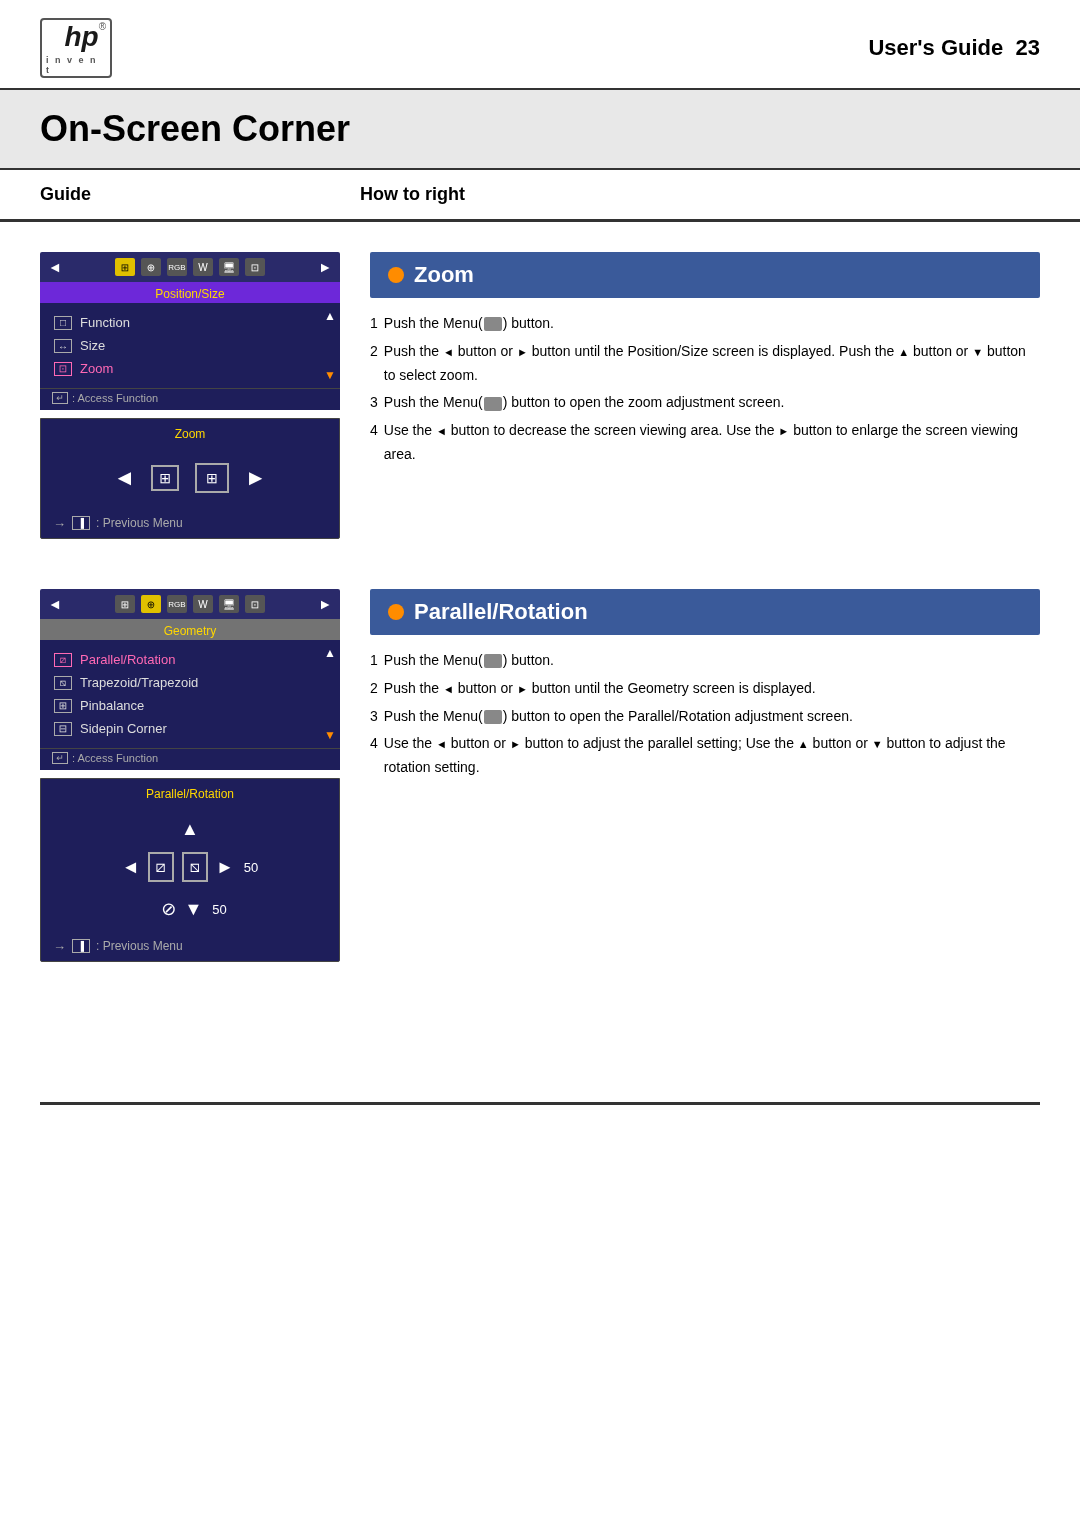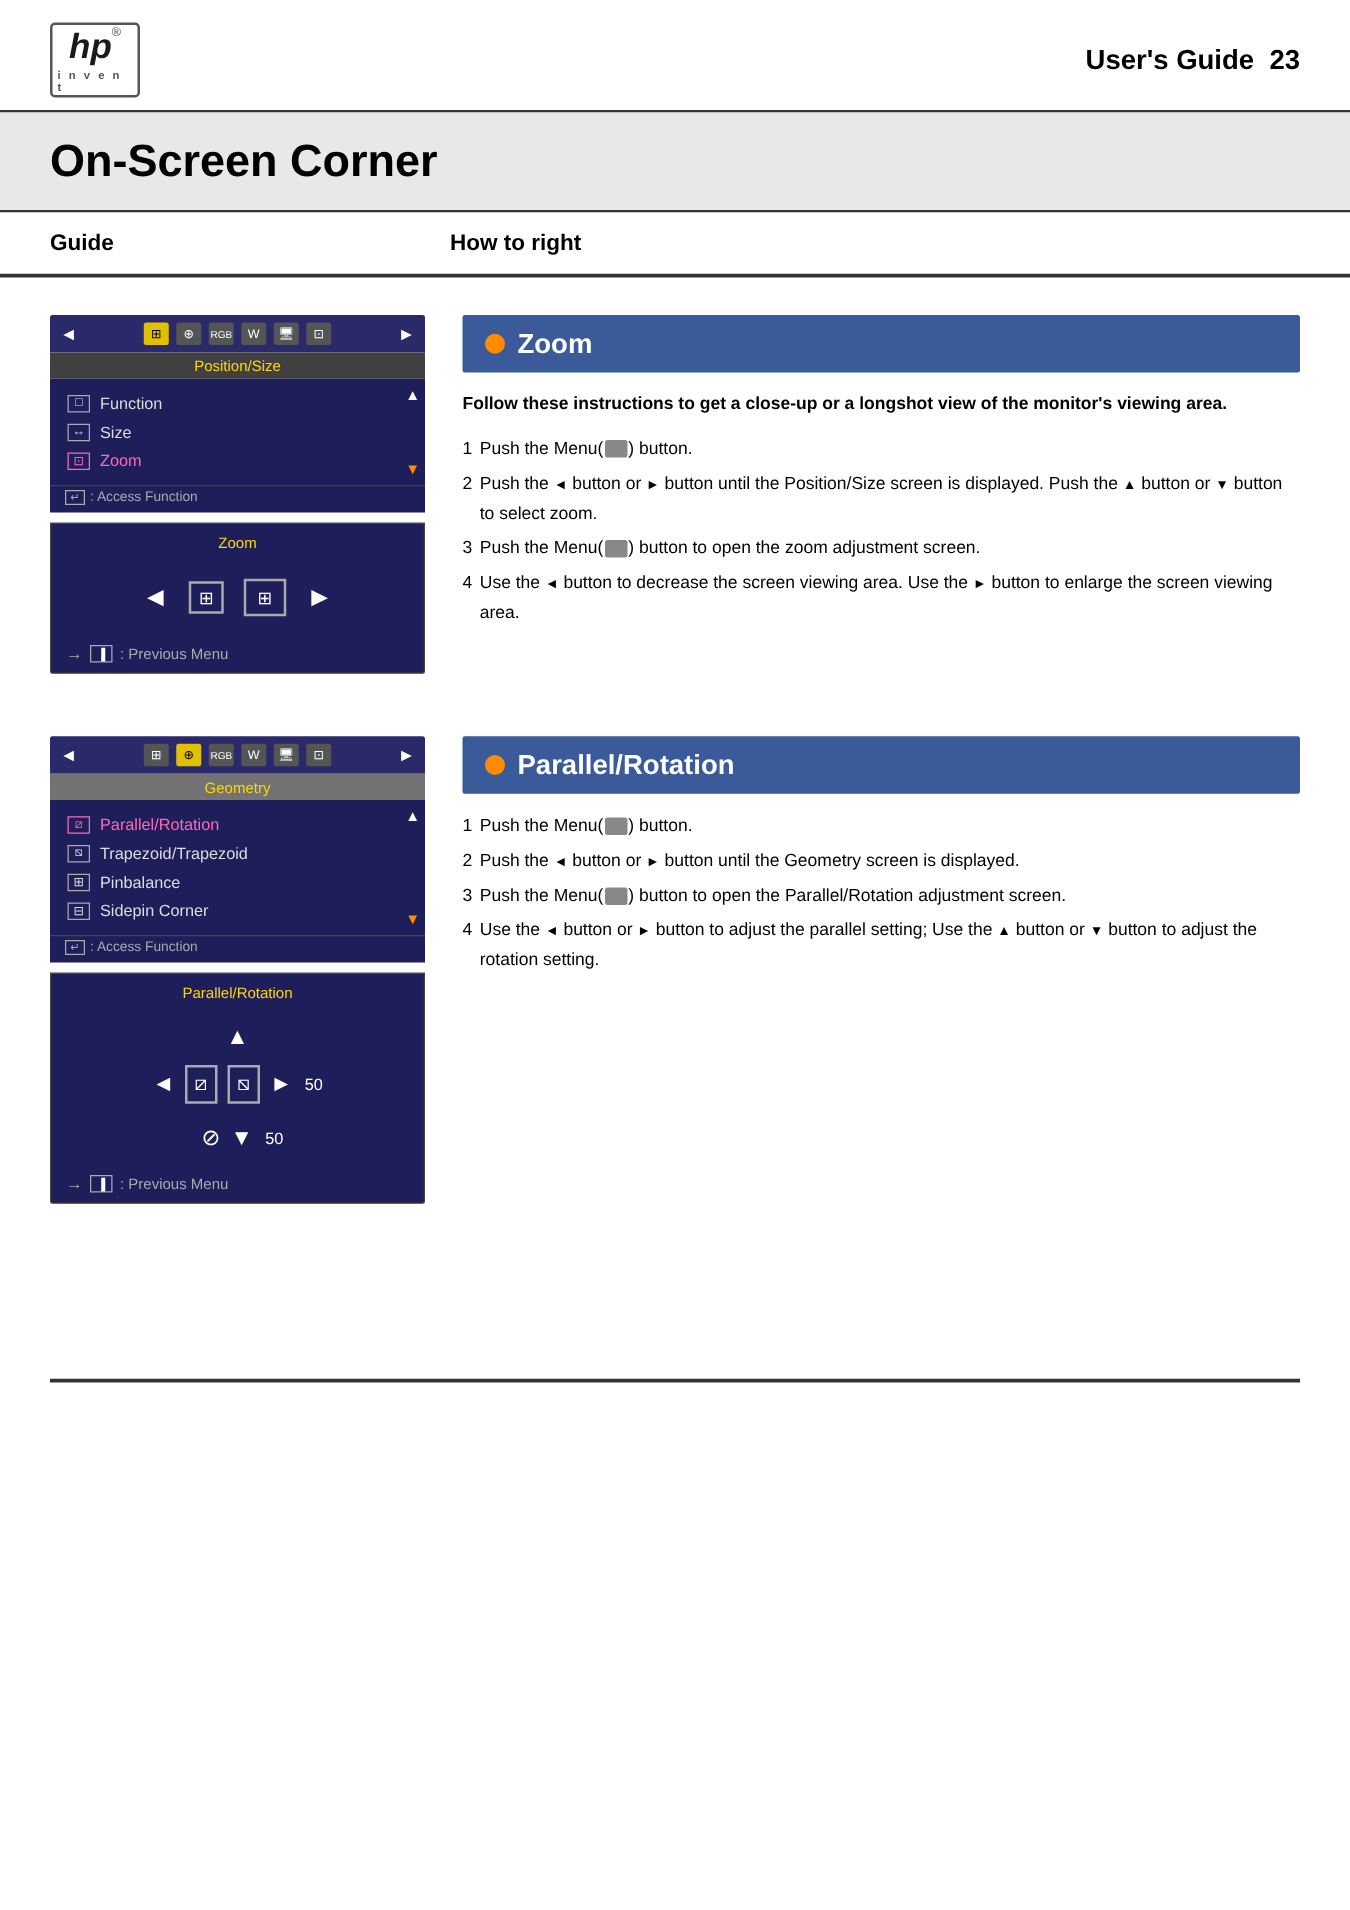--- a/index.html
+++ b/index.html
@@ -26,7 +26,7 @@
       border: 2px solid #555;
       display: flex;
       flex-direction: column;
-      align-items: center;
+      align-items: flex-end;
       justify-content: center;
       border-radius: 4px;
       padding: 4px;

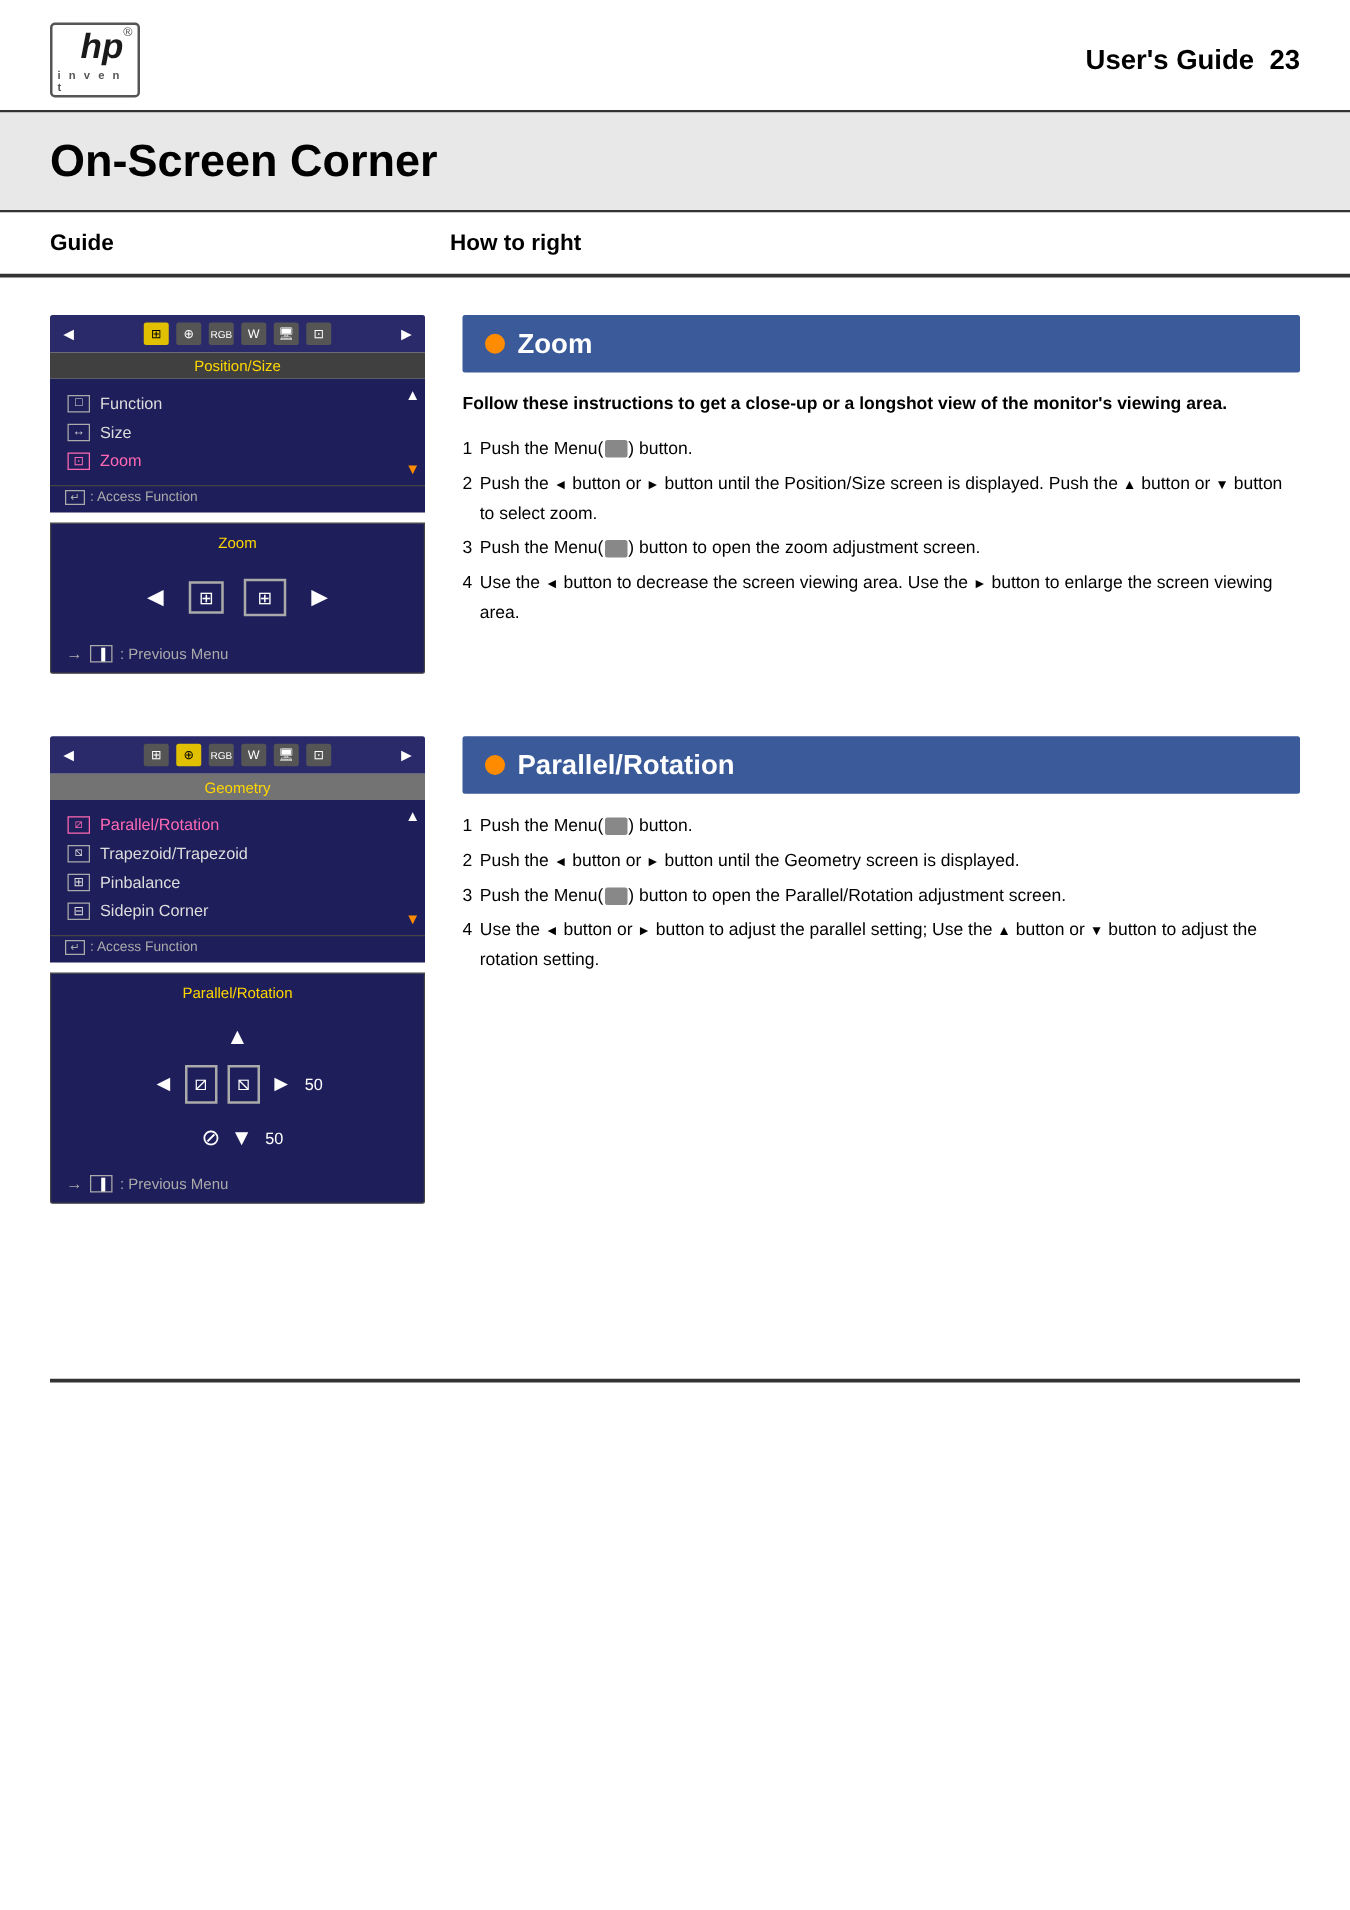--- a/index.html
+++ b/index.html
@@ -368,7 +368,7 @@
         </div>
         <span class="arrow-right">►</span>
       </div>
-      <div style="background:#404040; text-align:center; padding:2px 0;">
+      <div style="background:#6d28d9; text-align:center; padding:2px 0;">
         <span style="color:#ffd700; font-size:12px;">Position/Size</span>
       </div>
 

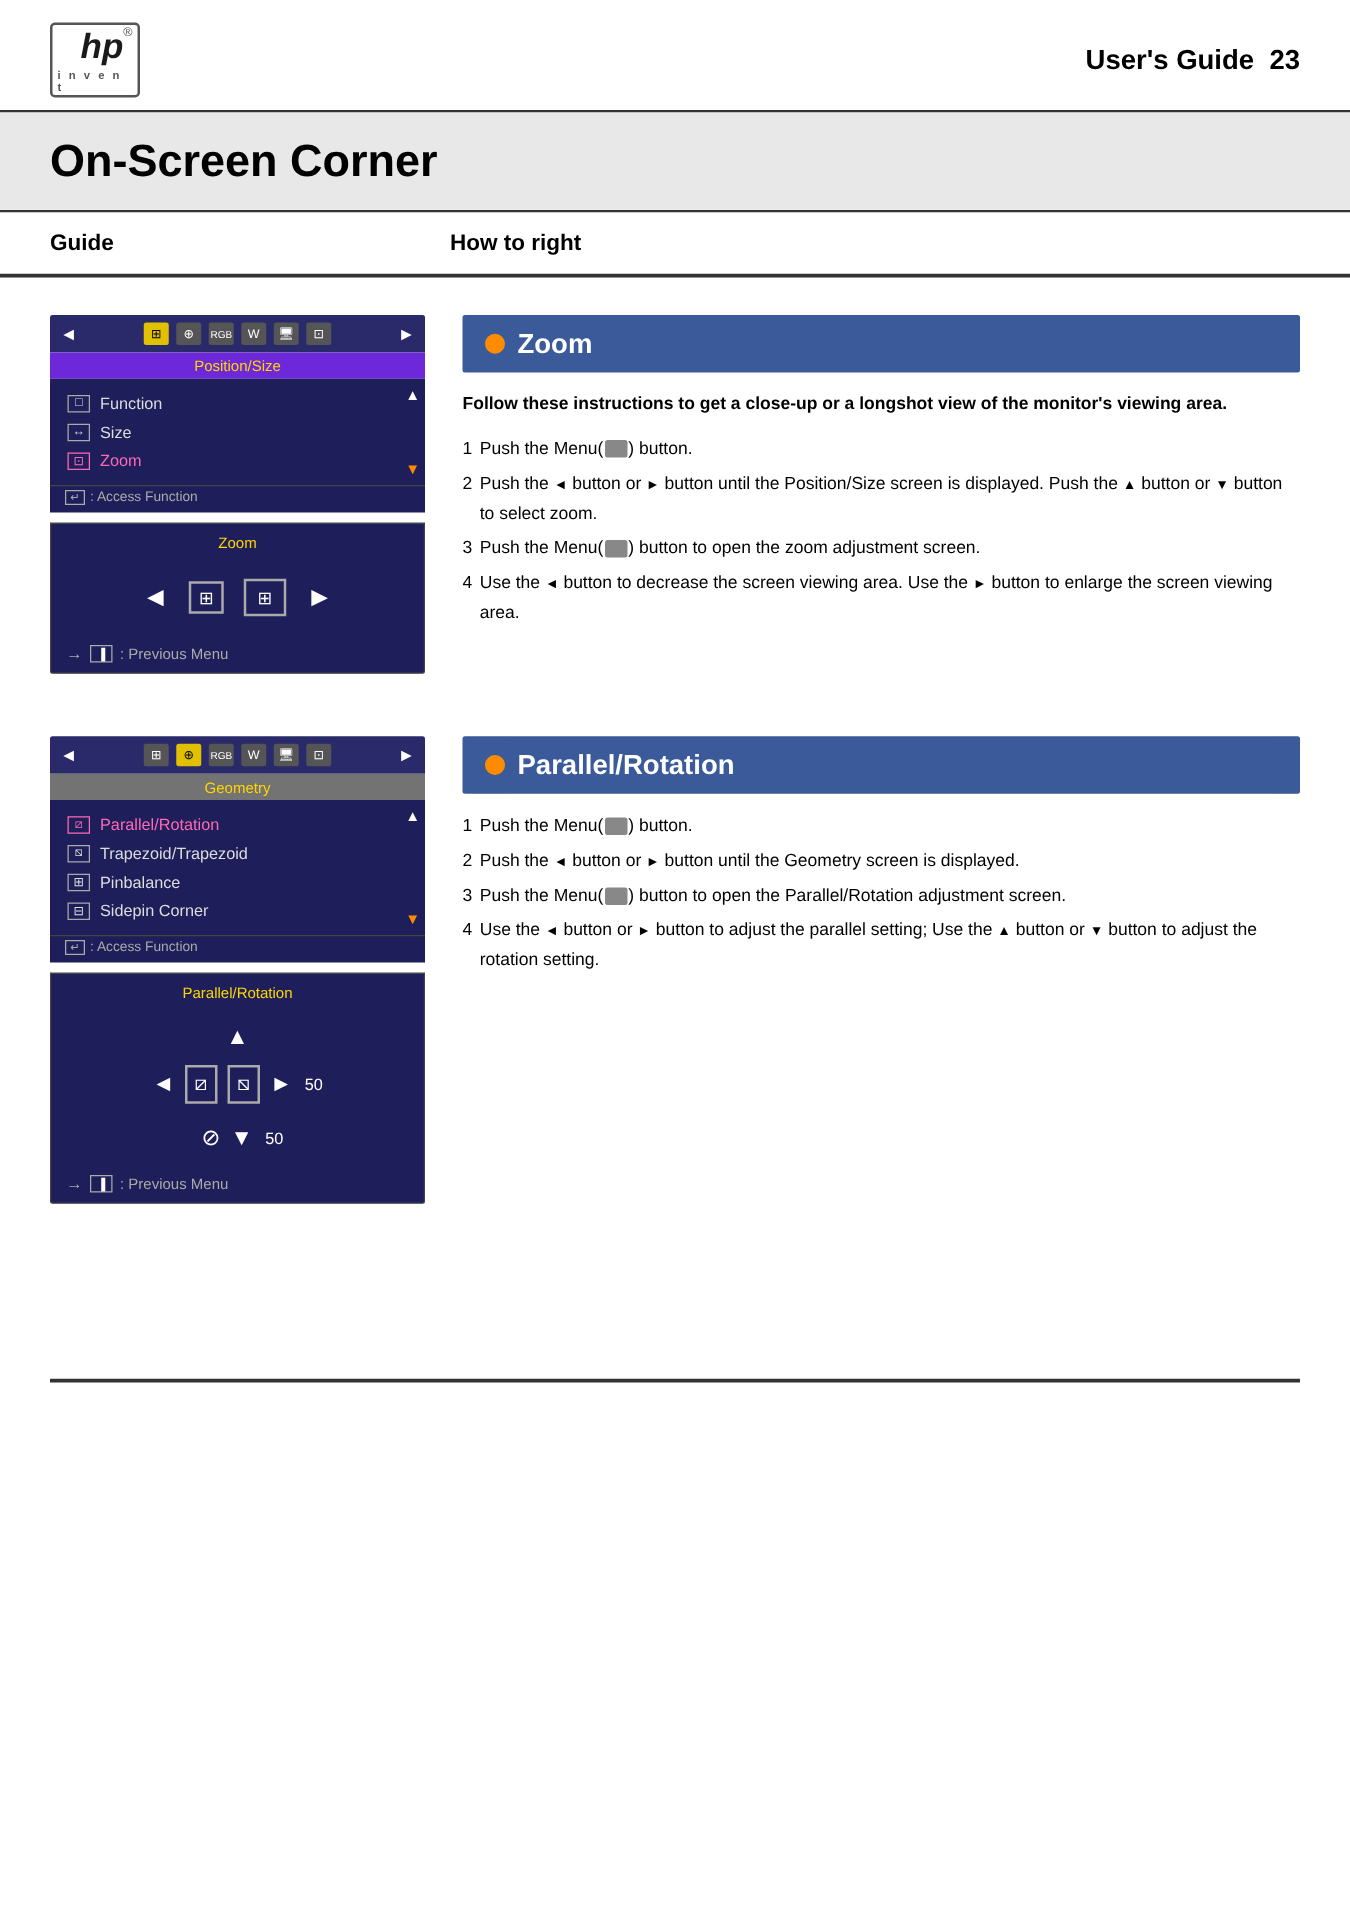--- a/index.html
+++ b/index.html
@@ -414,9 +414,6 @@
         <span class="section-dot"></span>
         <span>Zoom</span>
       </div>
-      <div class="section-desc">
-        <strong>Follow these instructions to get a close-up or a longshot view of the monitor's viewing area.</strong>
-      </div>
       <div class="steps">
         <div class="step">
           <span class="step-num">1</span>

